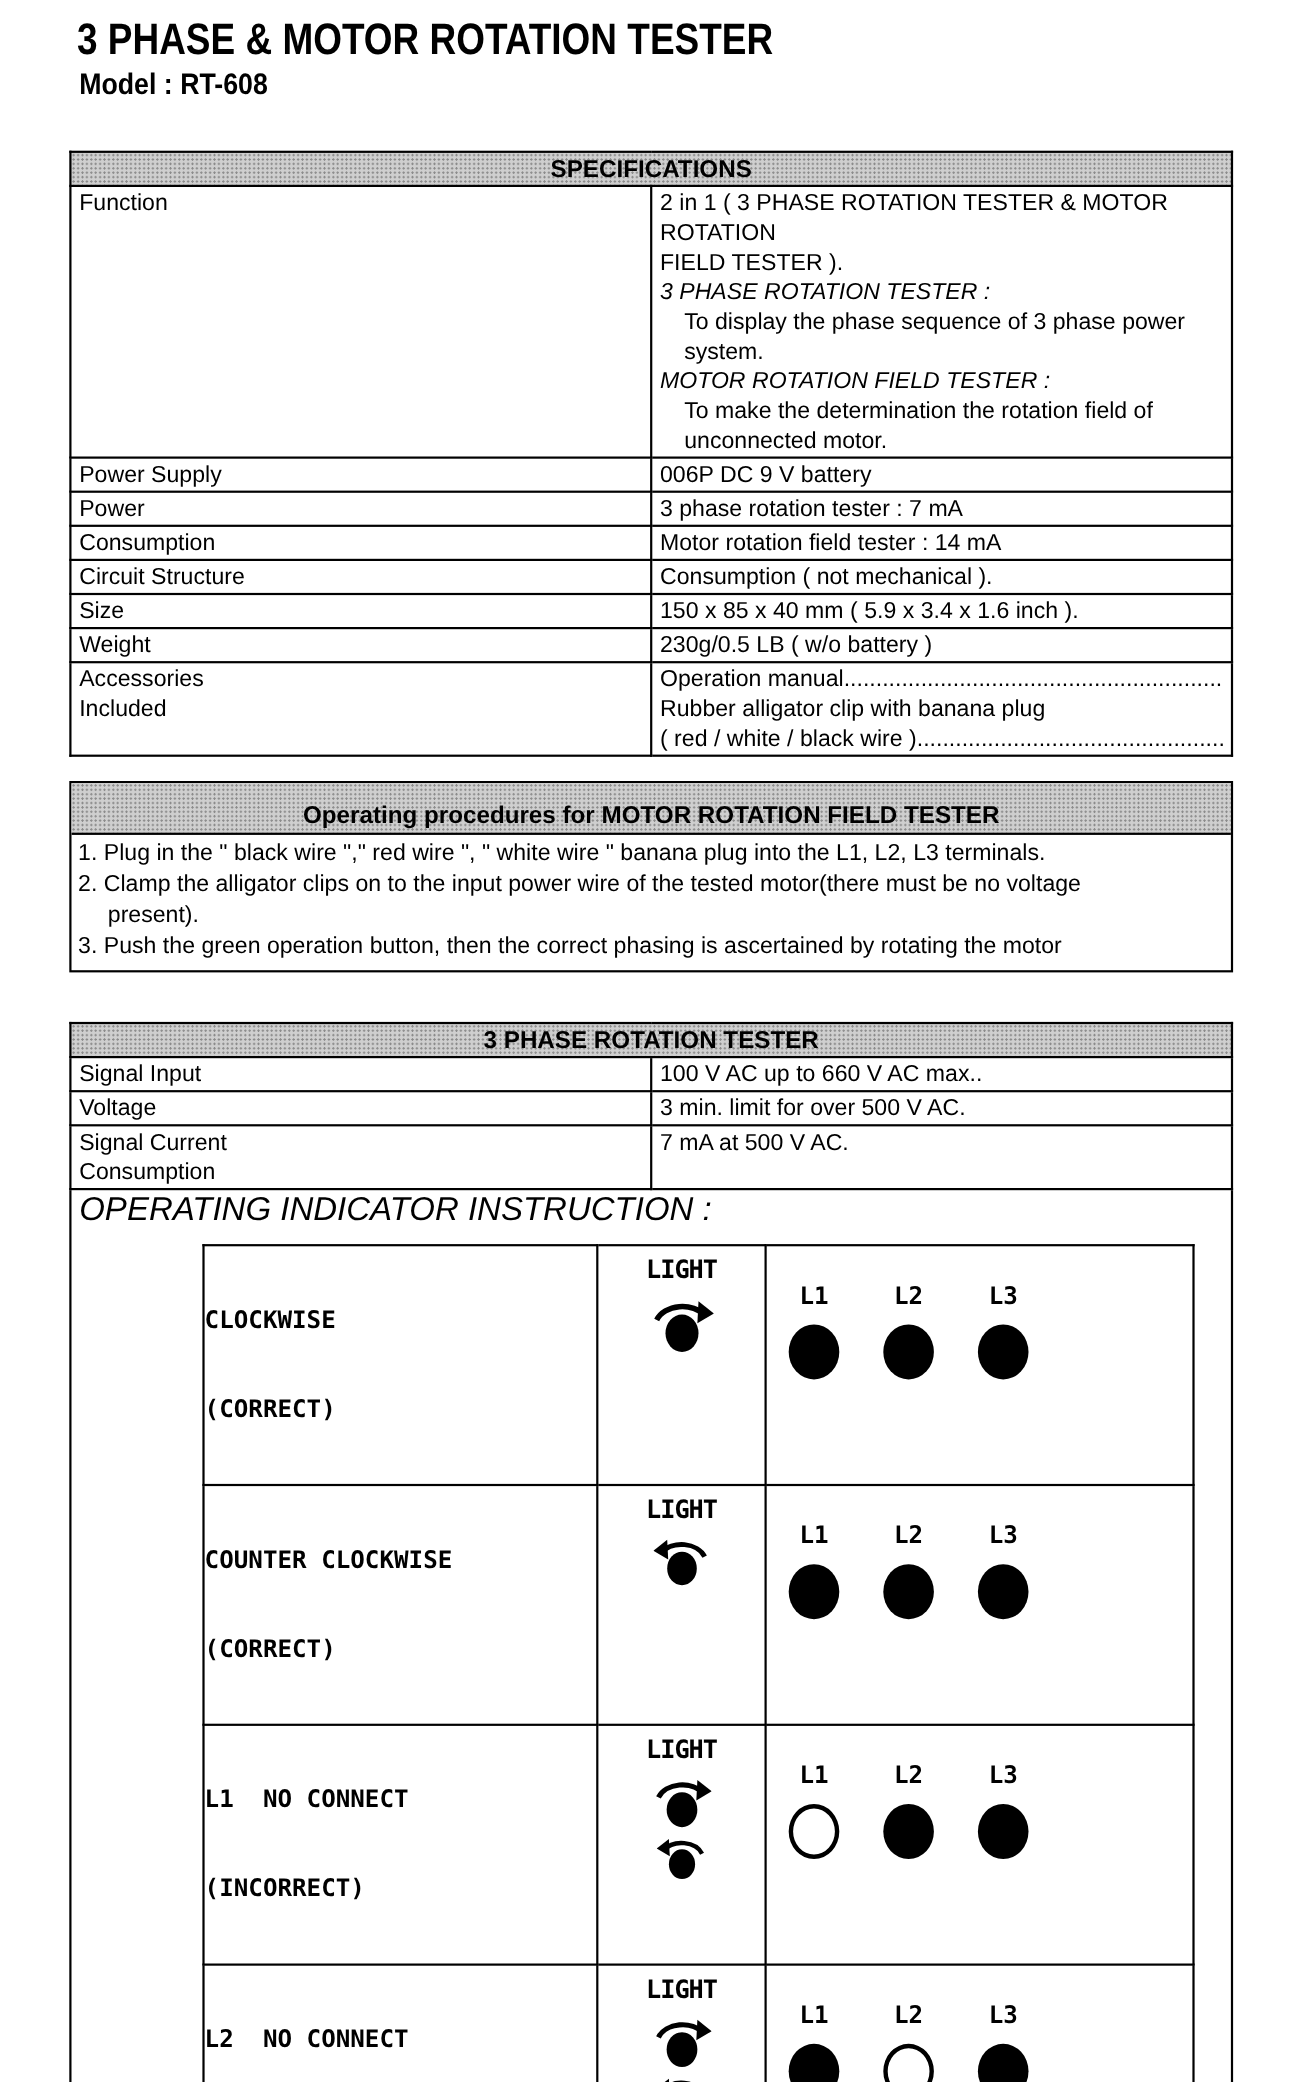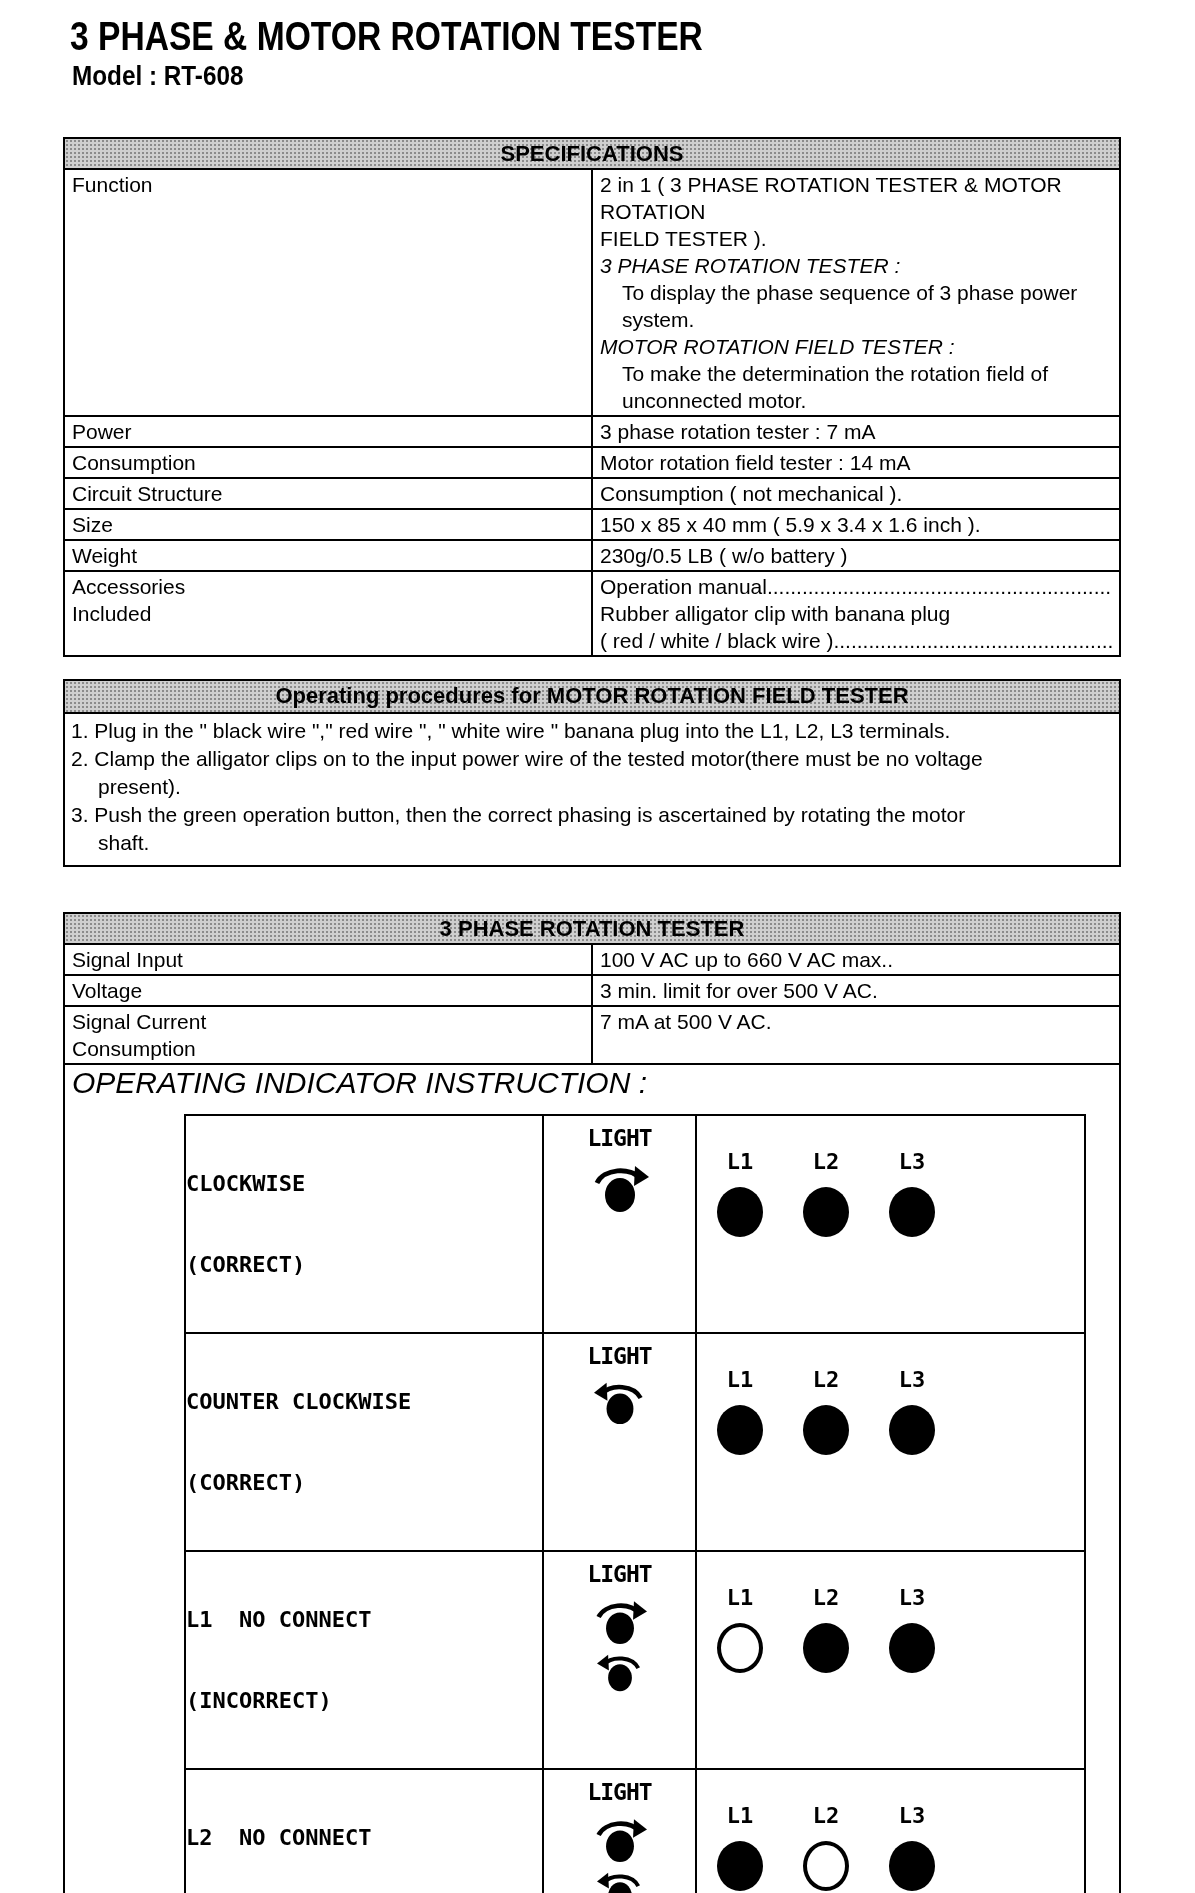--- a/index.html
+++ b/index.html
@@ -96,6 +96,10 @@
           <div class="it">MOTOR ROTATION FIELD TESTER :</div>
           <div class="ind">To make the determination the rotation field of unconnected motor.</div>
         </td>
+      </tr>
+      <tr>
+        <td class="lbl">Power Supply</td>
+        <td>006P DC 9 V battery</td>
       </tr>
       <tr>
         <td class="lbl">Power</td>

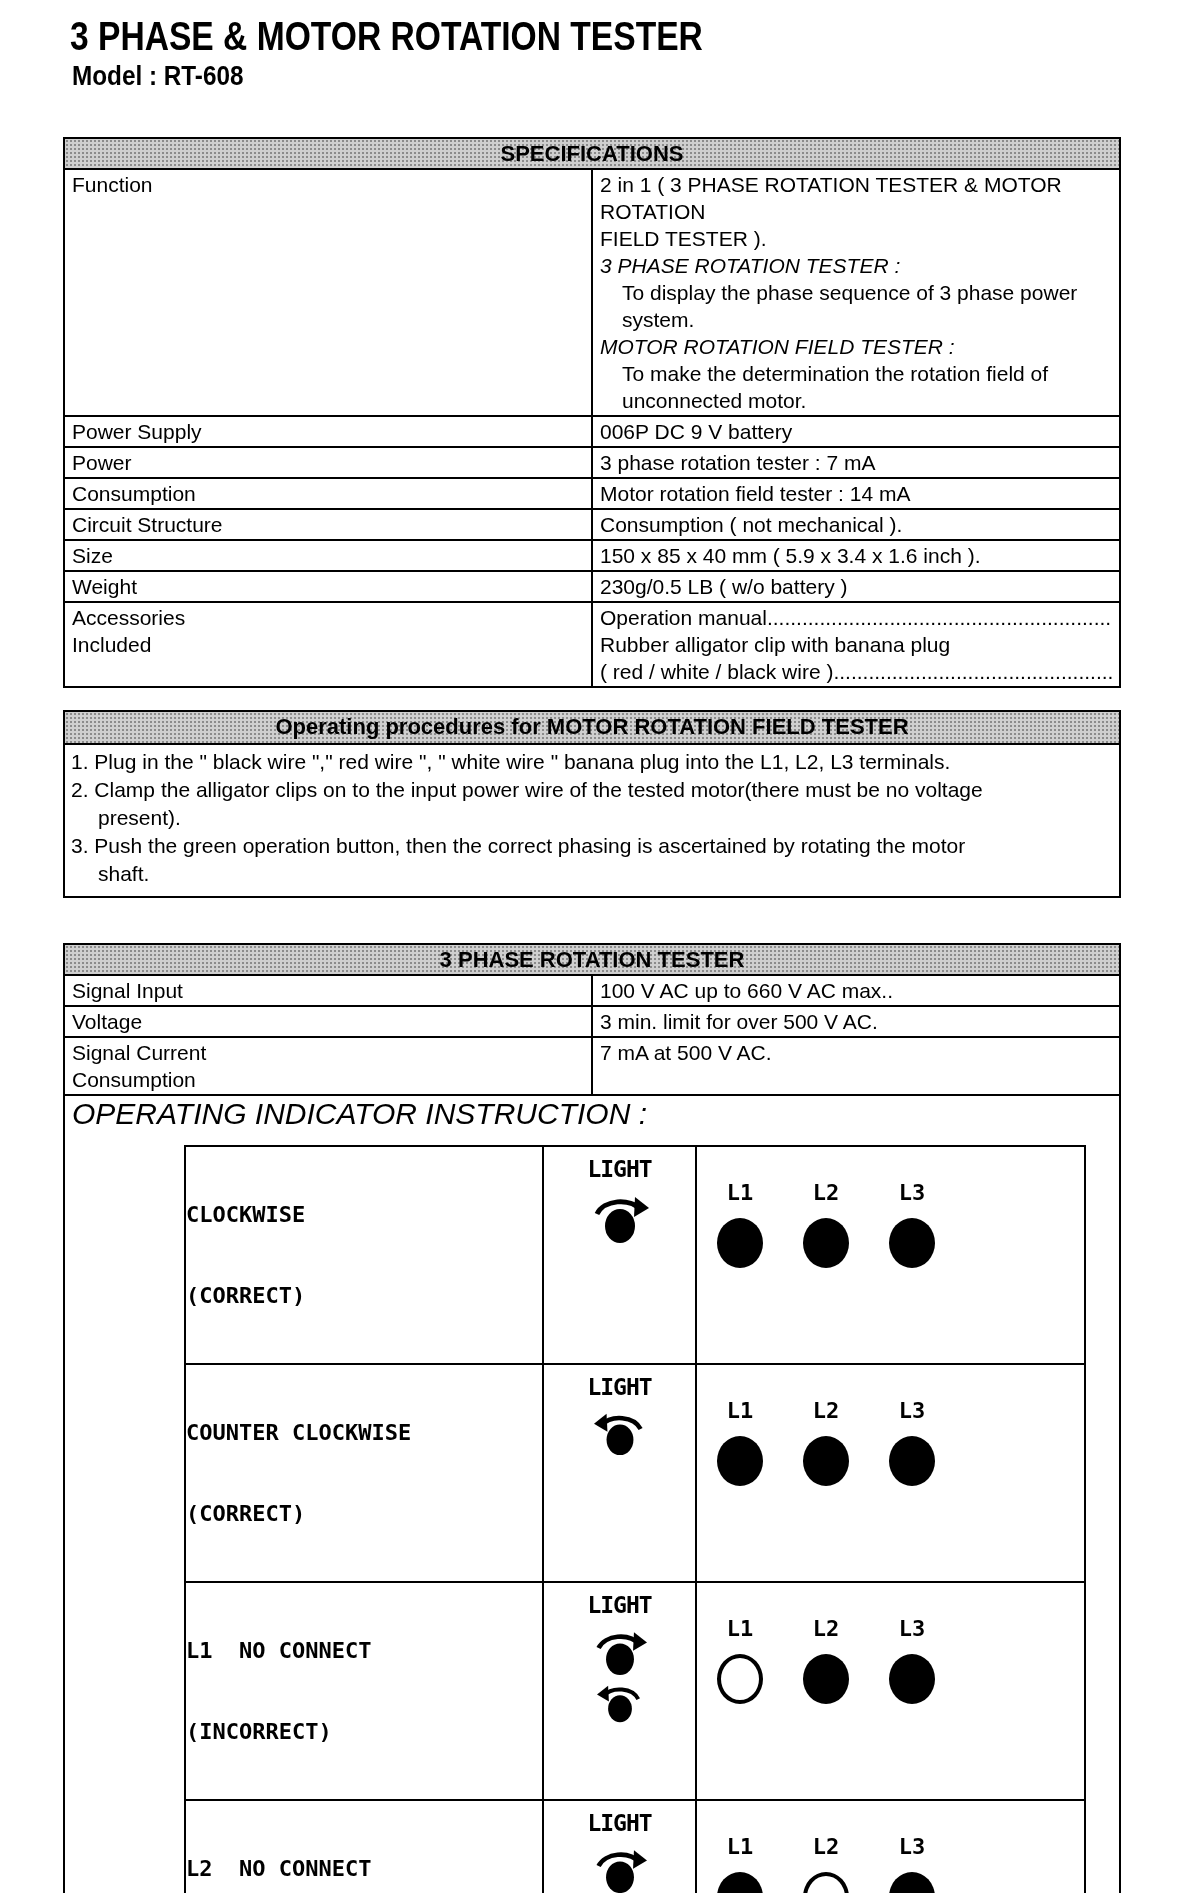--- a/index.html
+++ b/index.html
@@ -18,7 +18,7 @@
   .bar { background-color:#cfcfcf;
          background-image:radial-gradient(#8b8b8b 1px, rgba(0,0,0,0) 1.15px);
          background-size:4px 4px;
-         text-align:center; font-weight:bold; font-size:22px; padding:2px 0 3px 0; }
+         text-align:center; font-weight:bold; font-size:22px; padding:16px 0 3px 0; }
   td.lbl { width:286px; }
   .spec { margin-top:12px; }
   .it  { font-style:italic; }

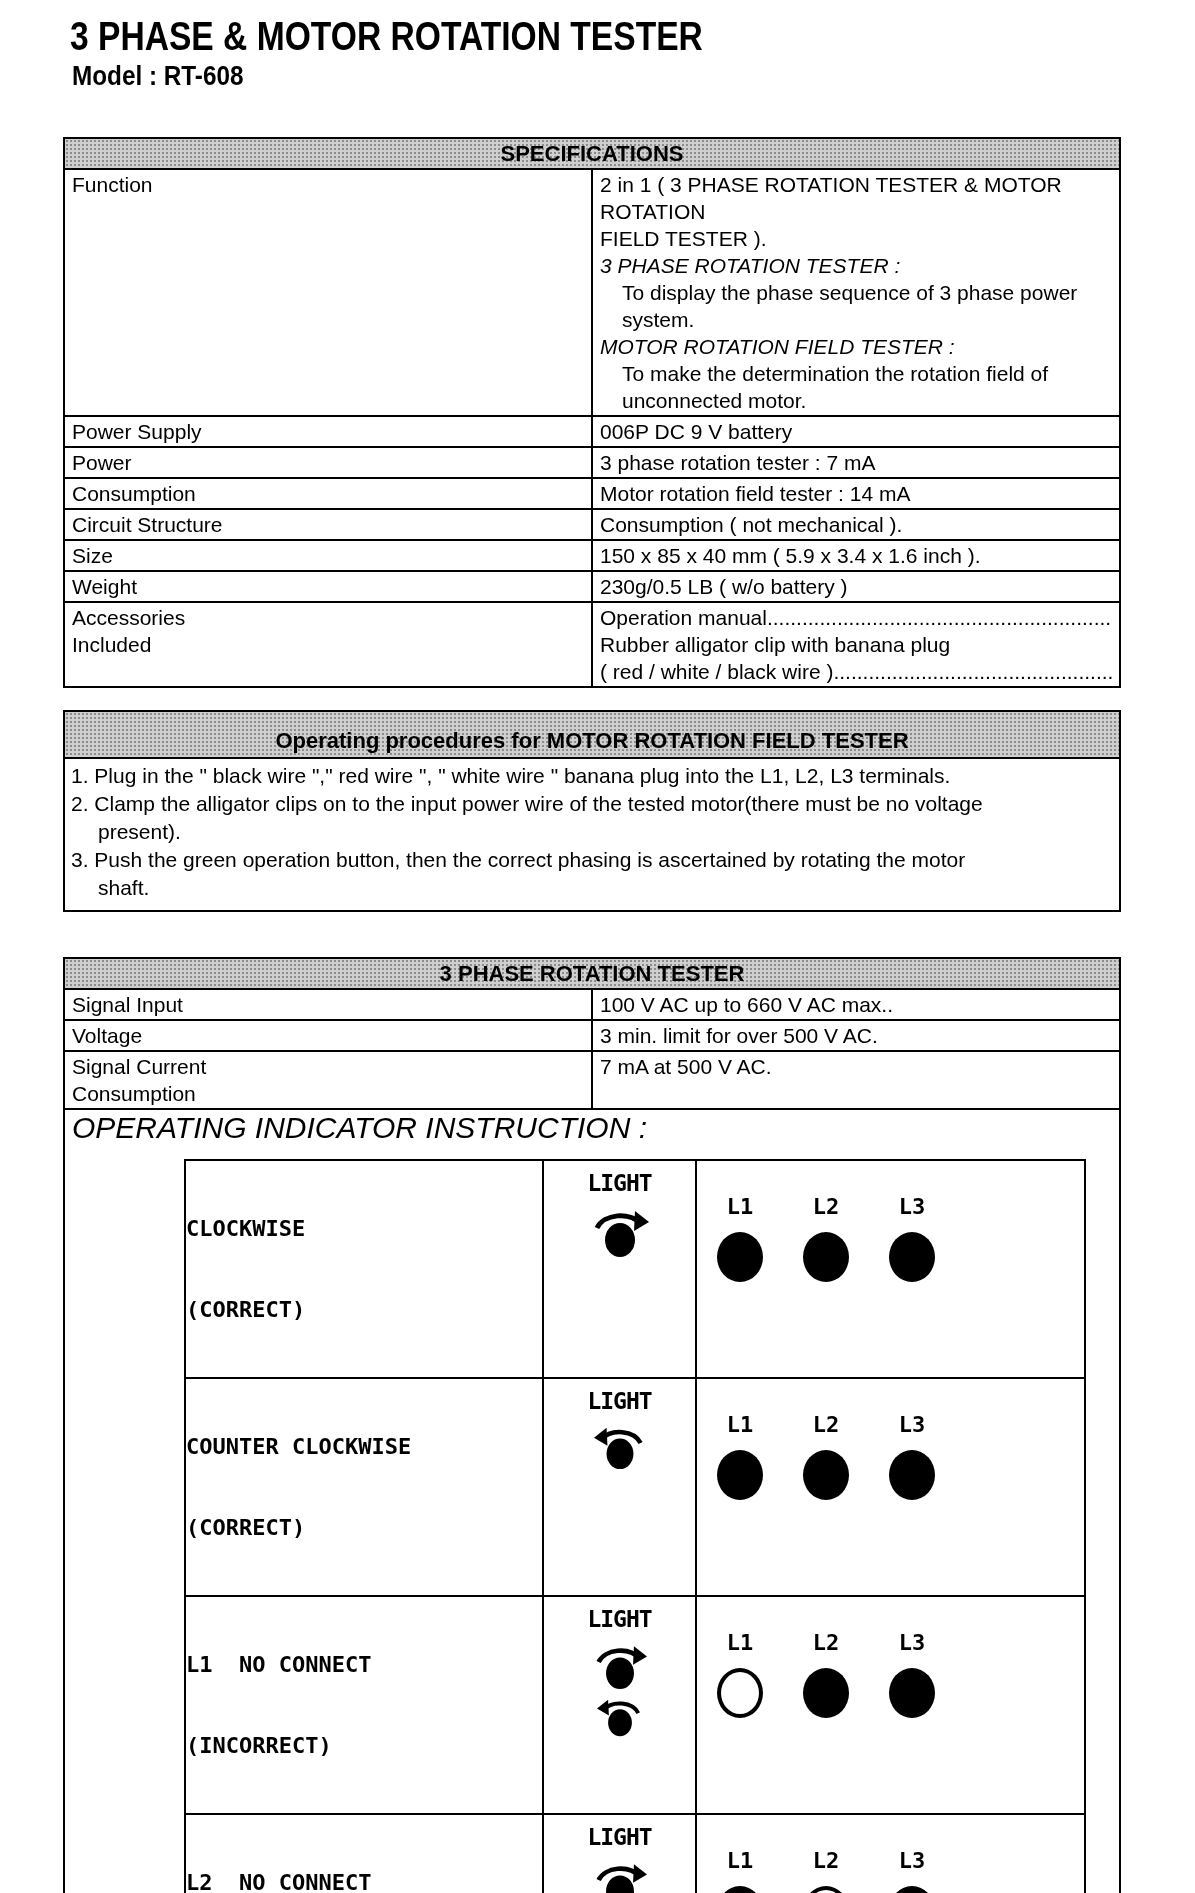--- a/index.html
+++ b/index.html
@@ -151,7 +151,6 @@
           <span>3.</span>
           <span>Push the green operation button, then the correct phasing is ascertained by rotating the motor</span>
         </div>
-        <div class="cont">shaft.</div>
       </div>
     </div>
 

